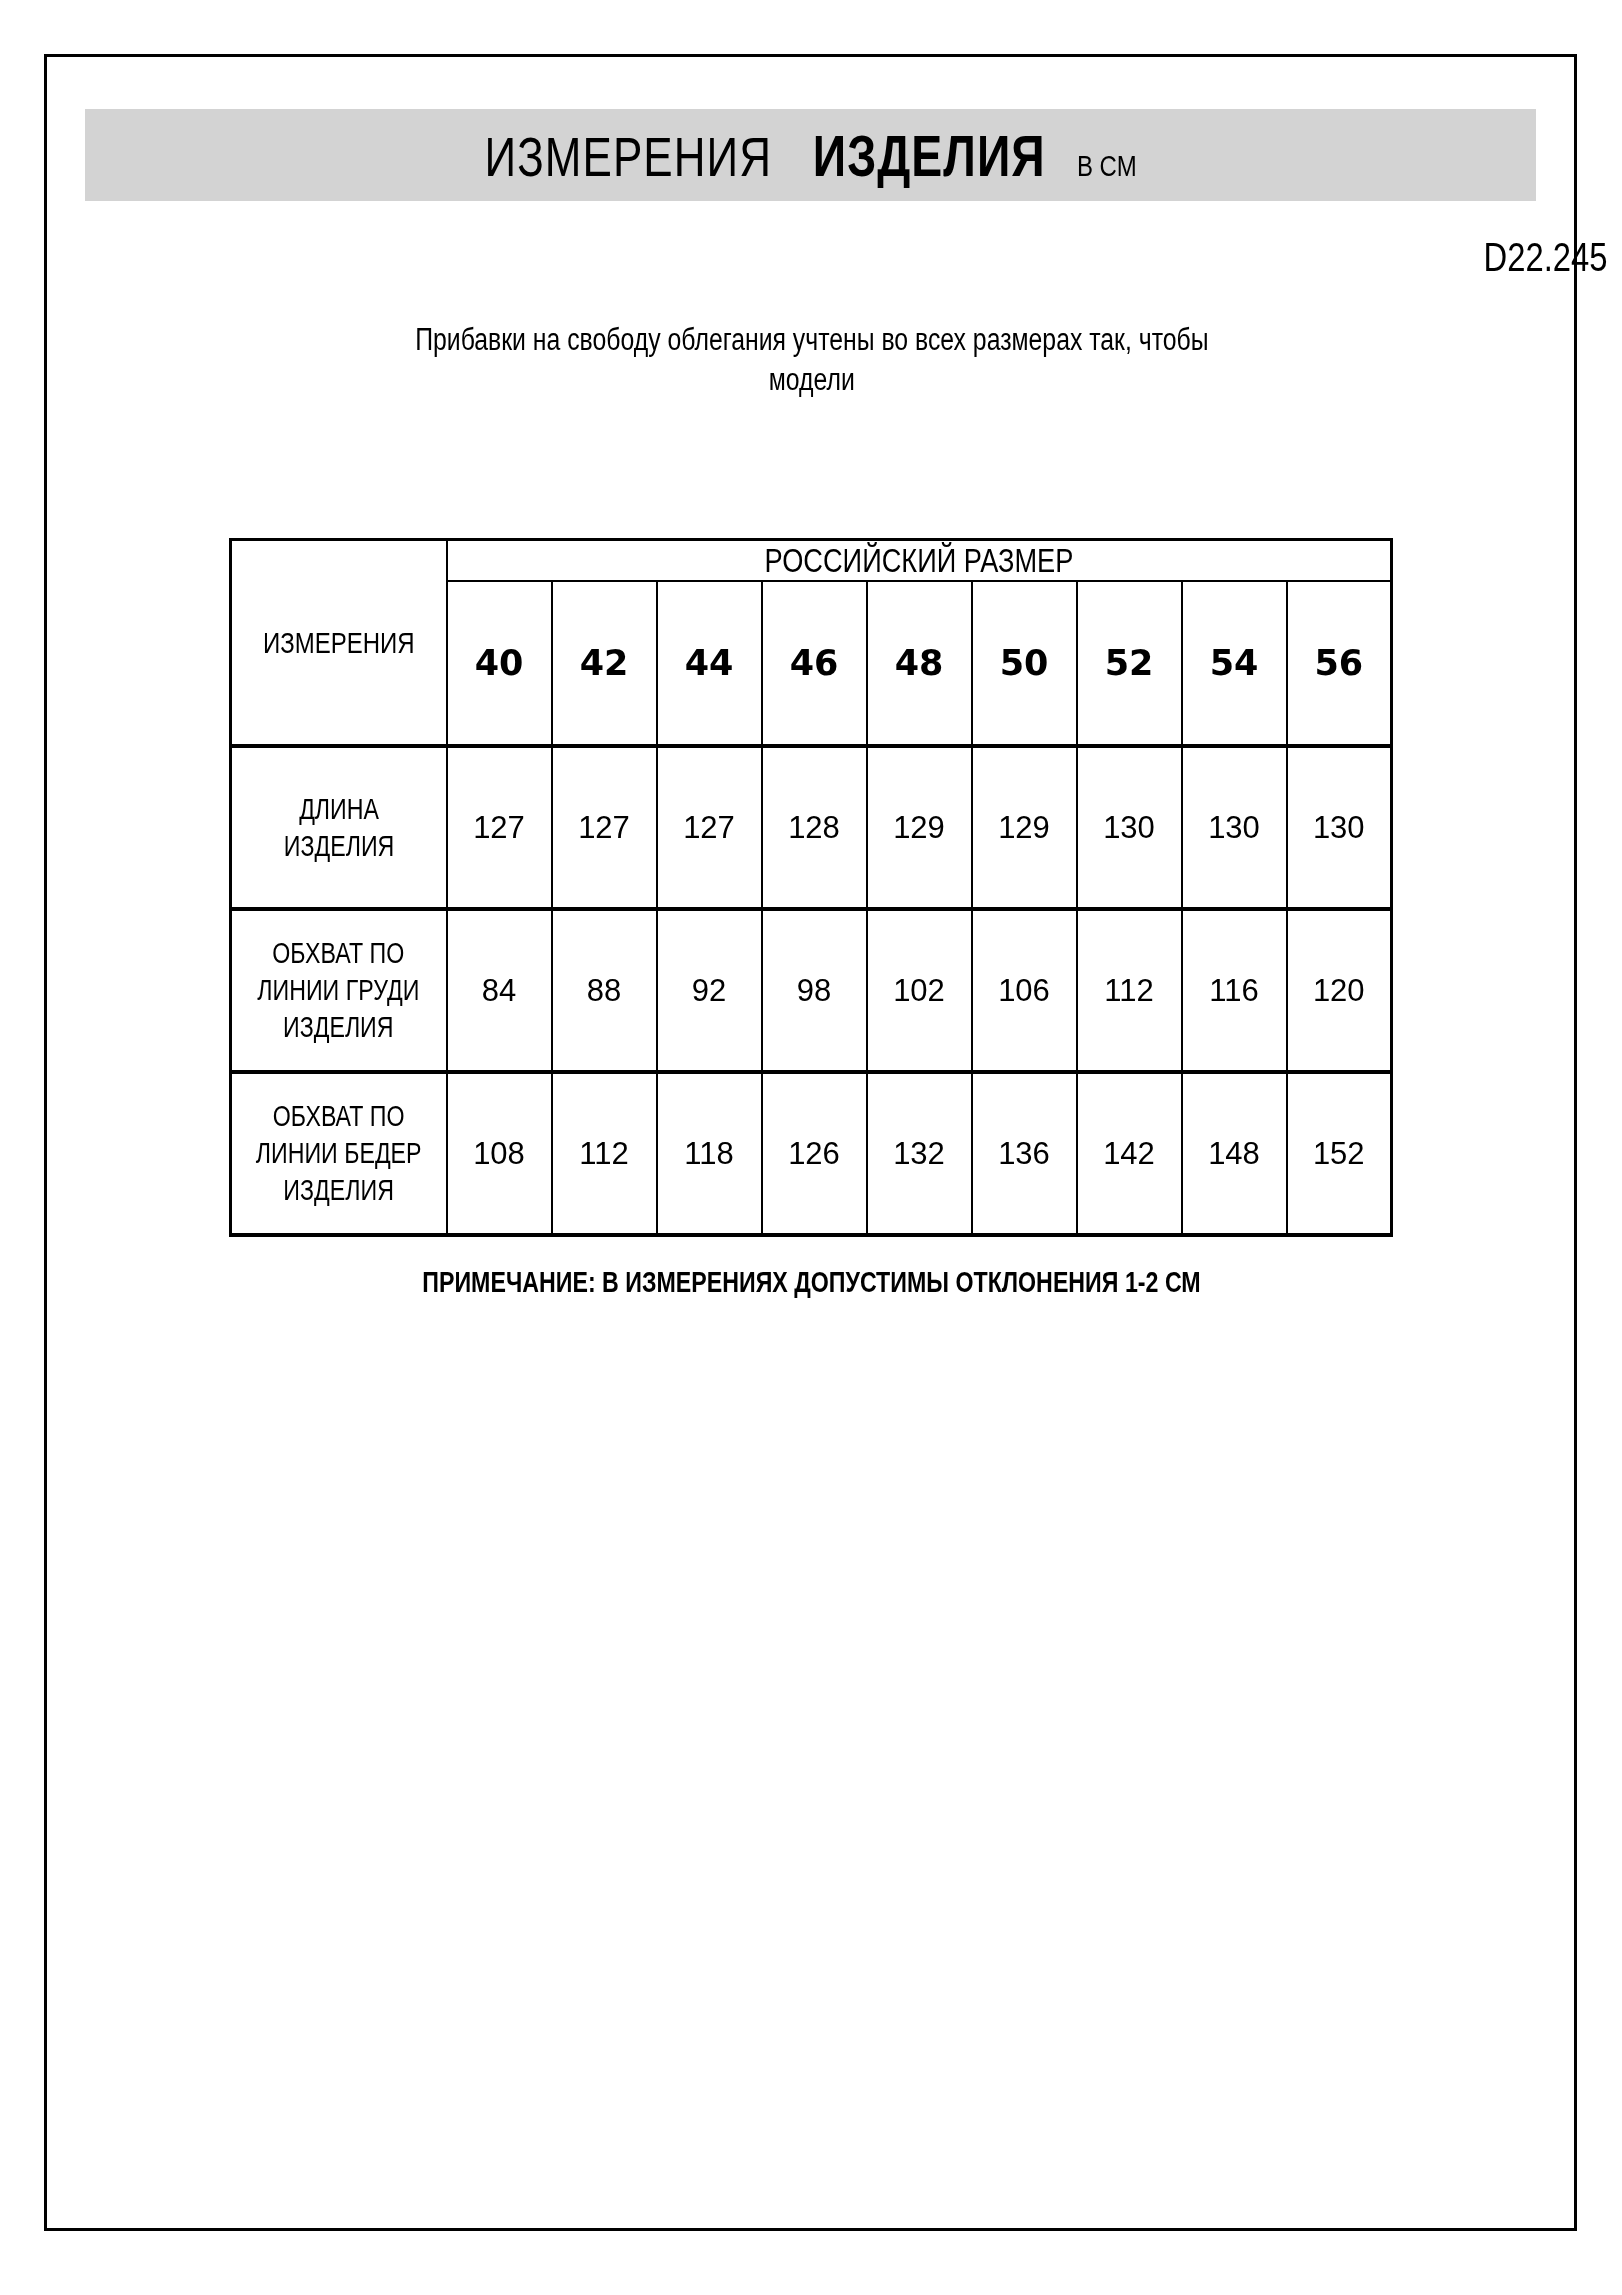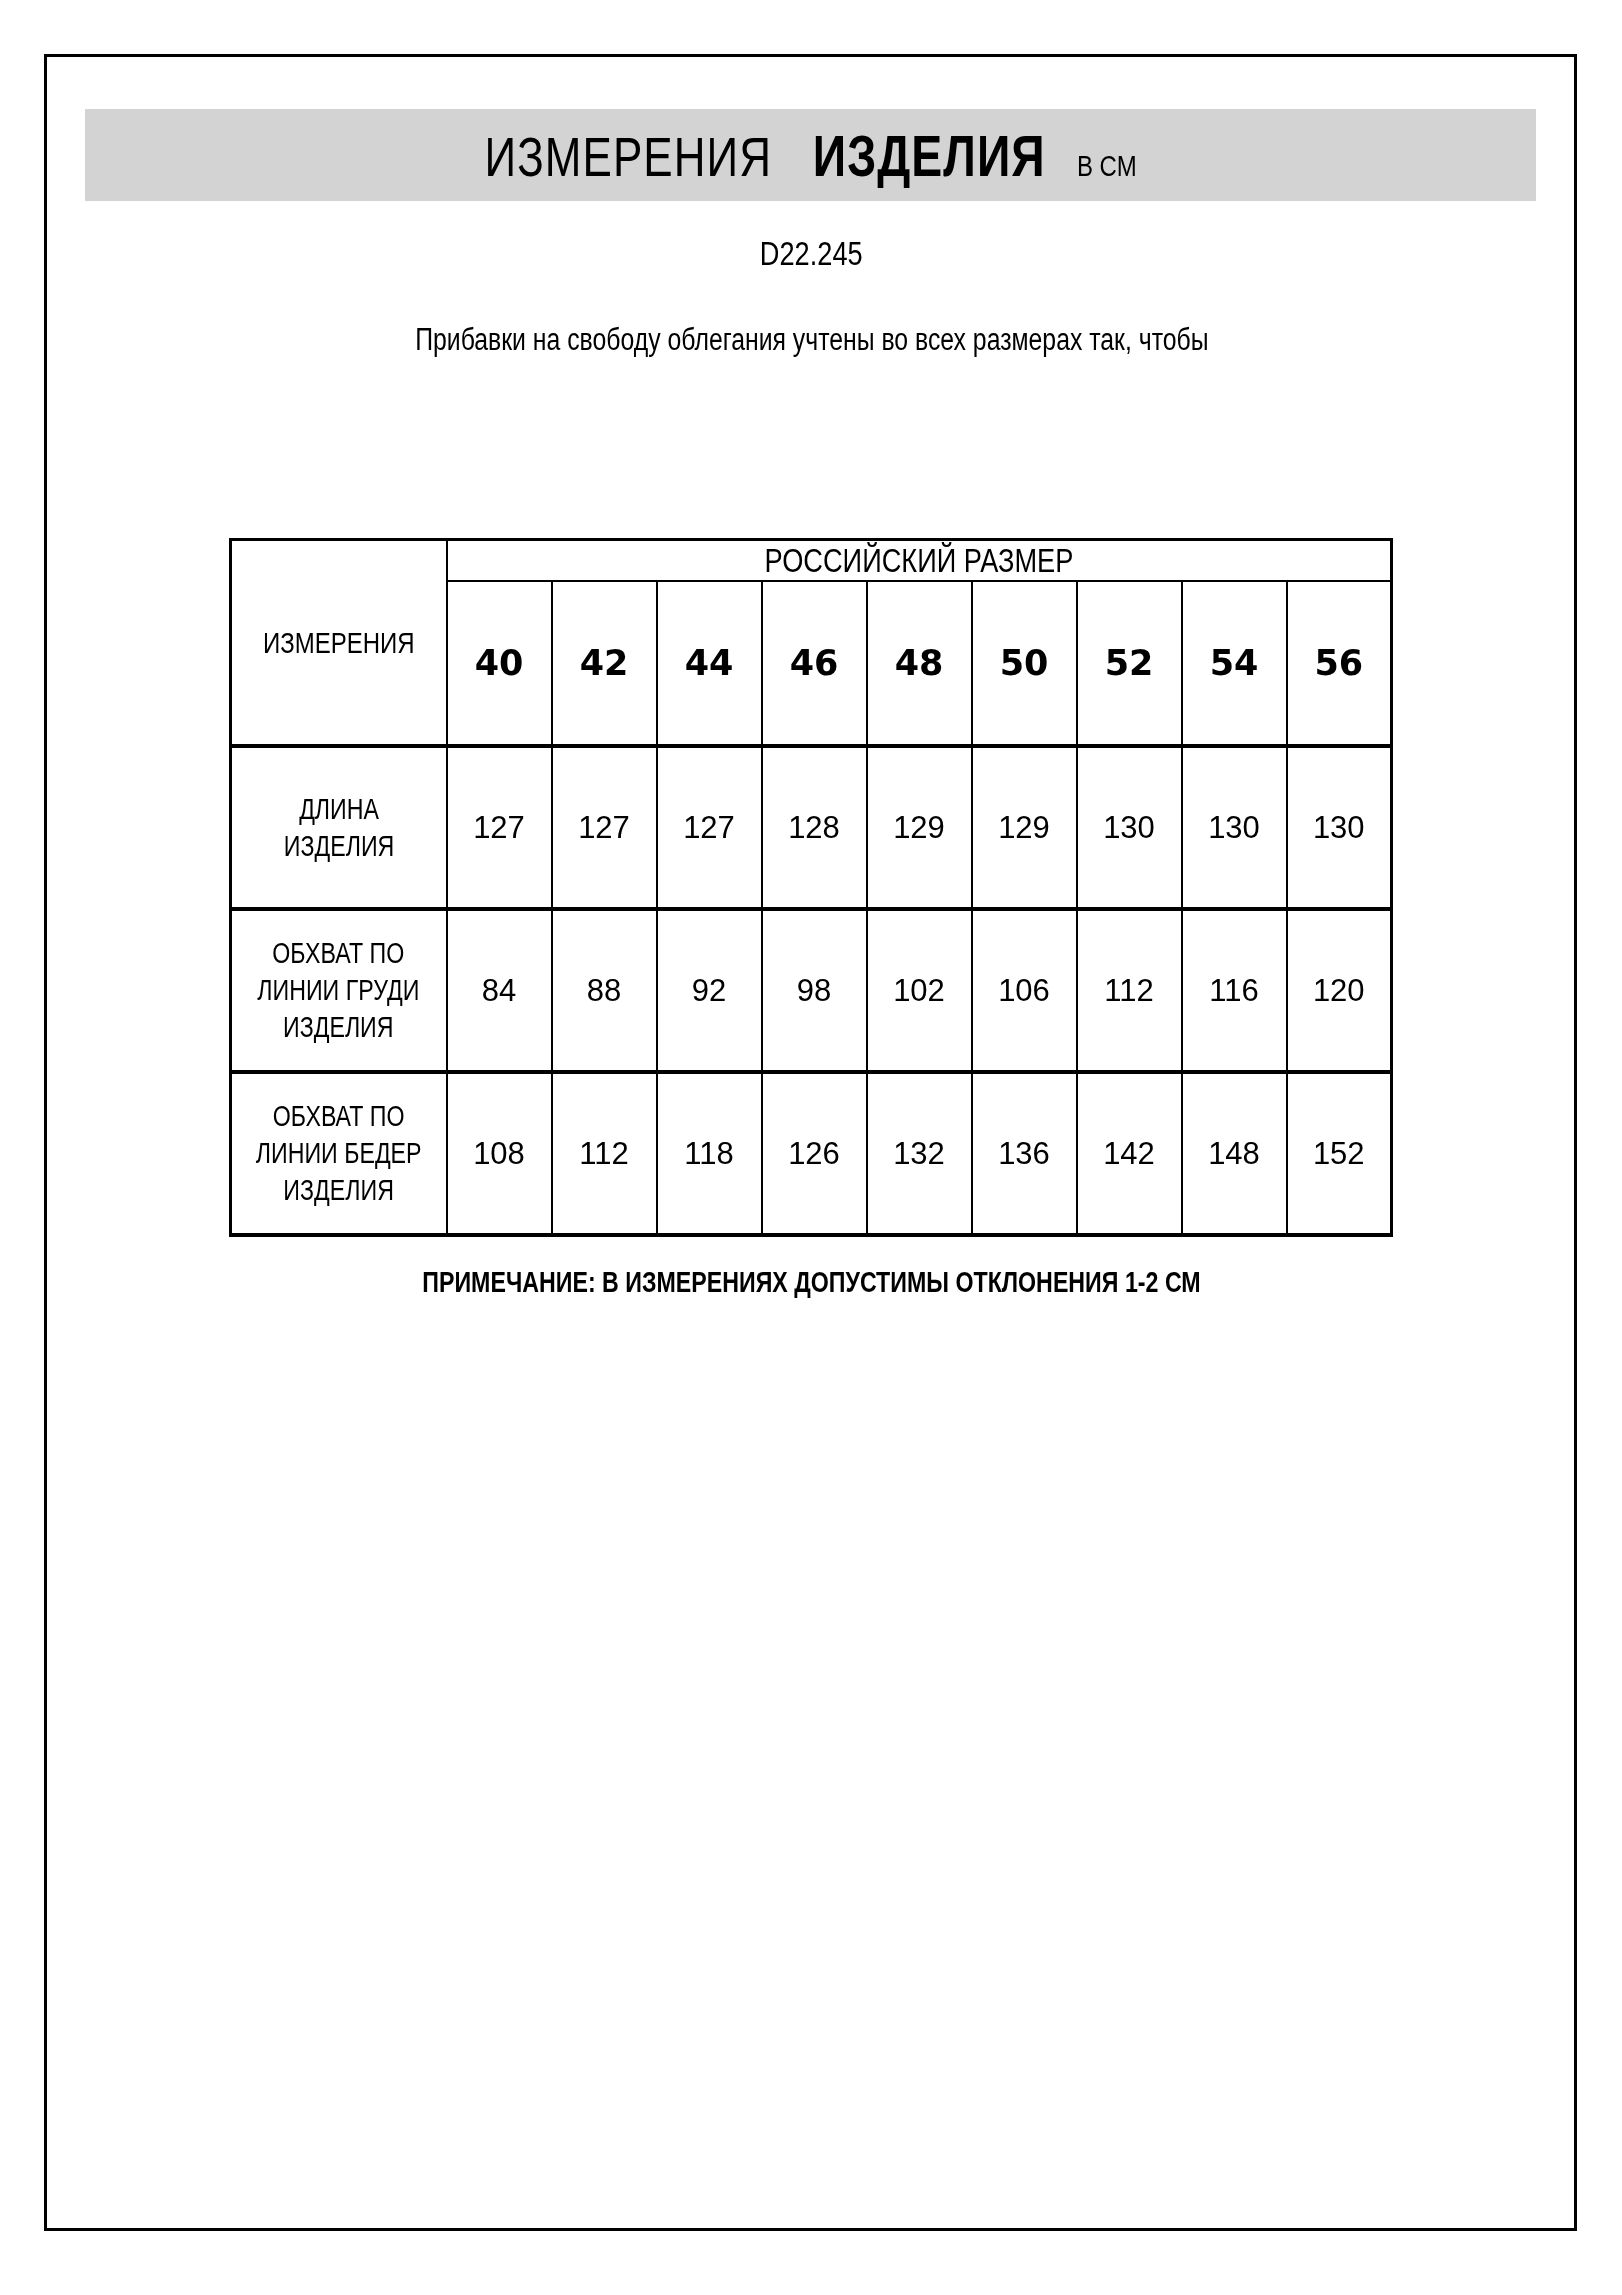--- a/index.html
+++ b/index.html
@@ -57,8 +57,8 @@
     top: 234px;
     left: 0;
     width: 100%;
-    text-align: center;
-    font-size: 34px;
+    text-align: right;
+    font-size: 41px;
   }
 
   

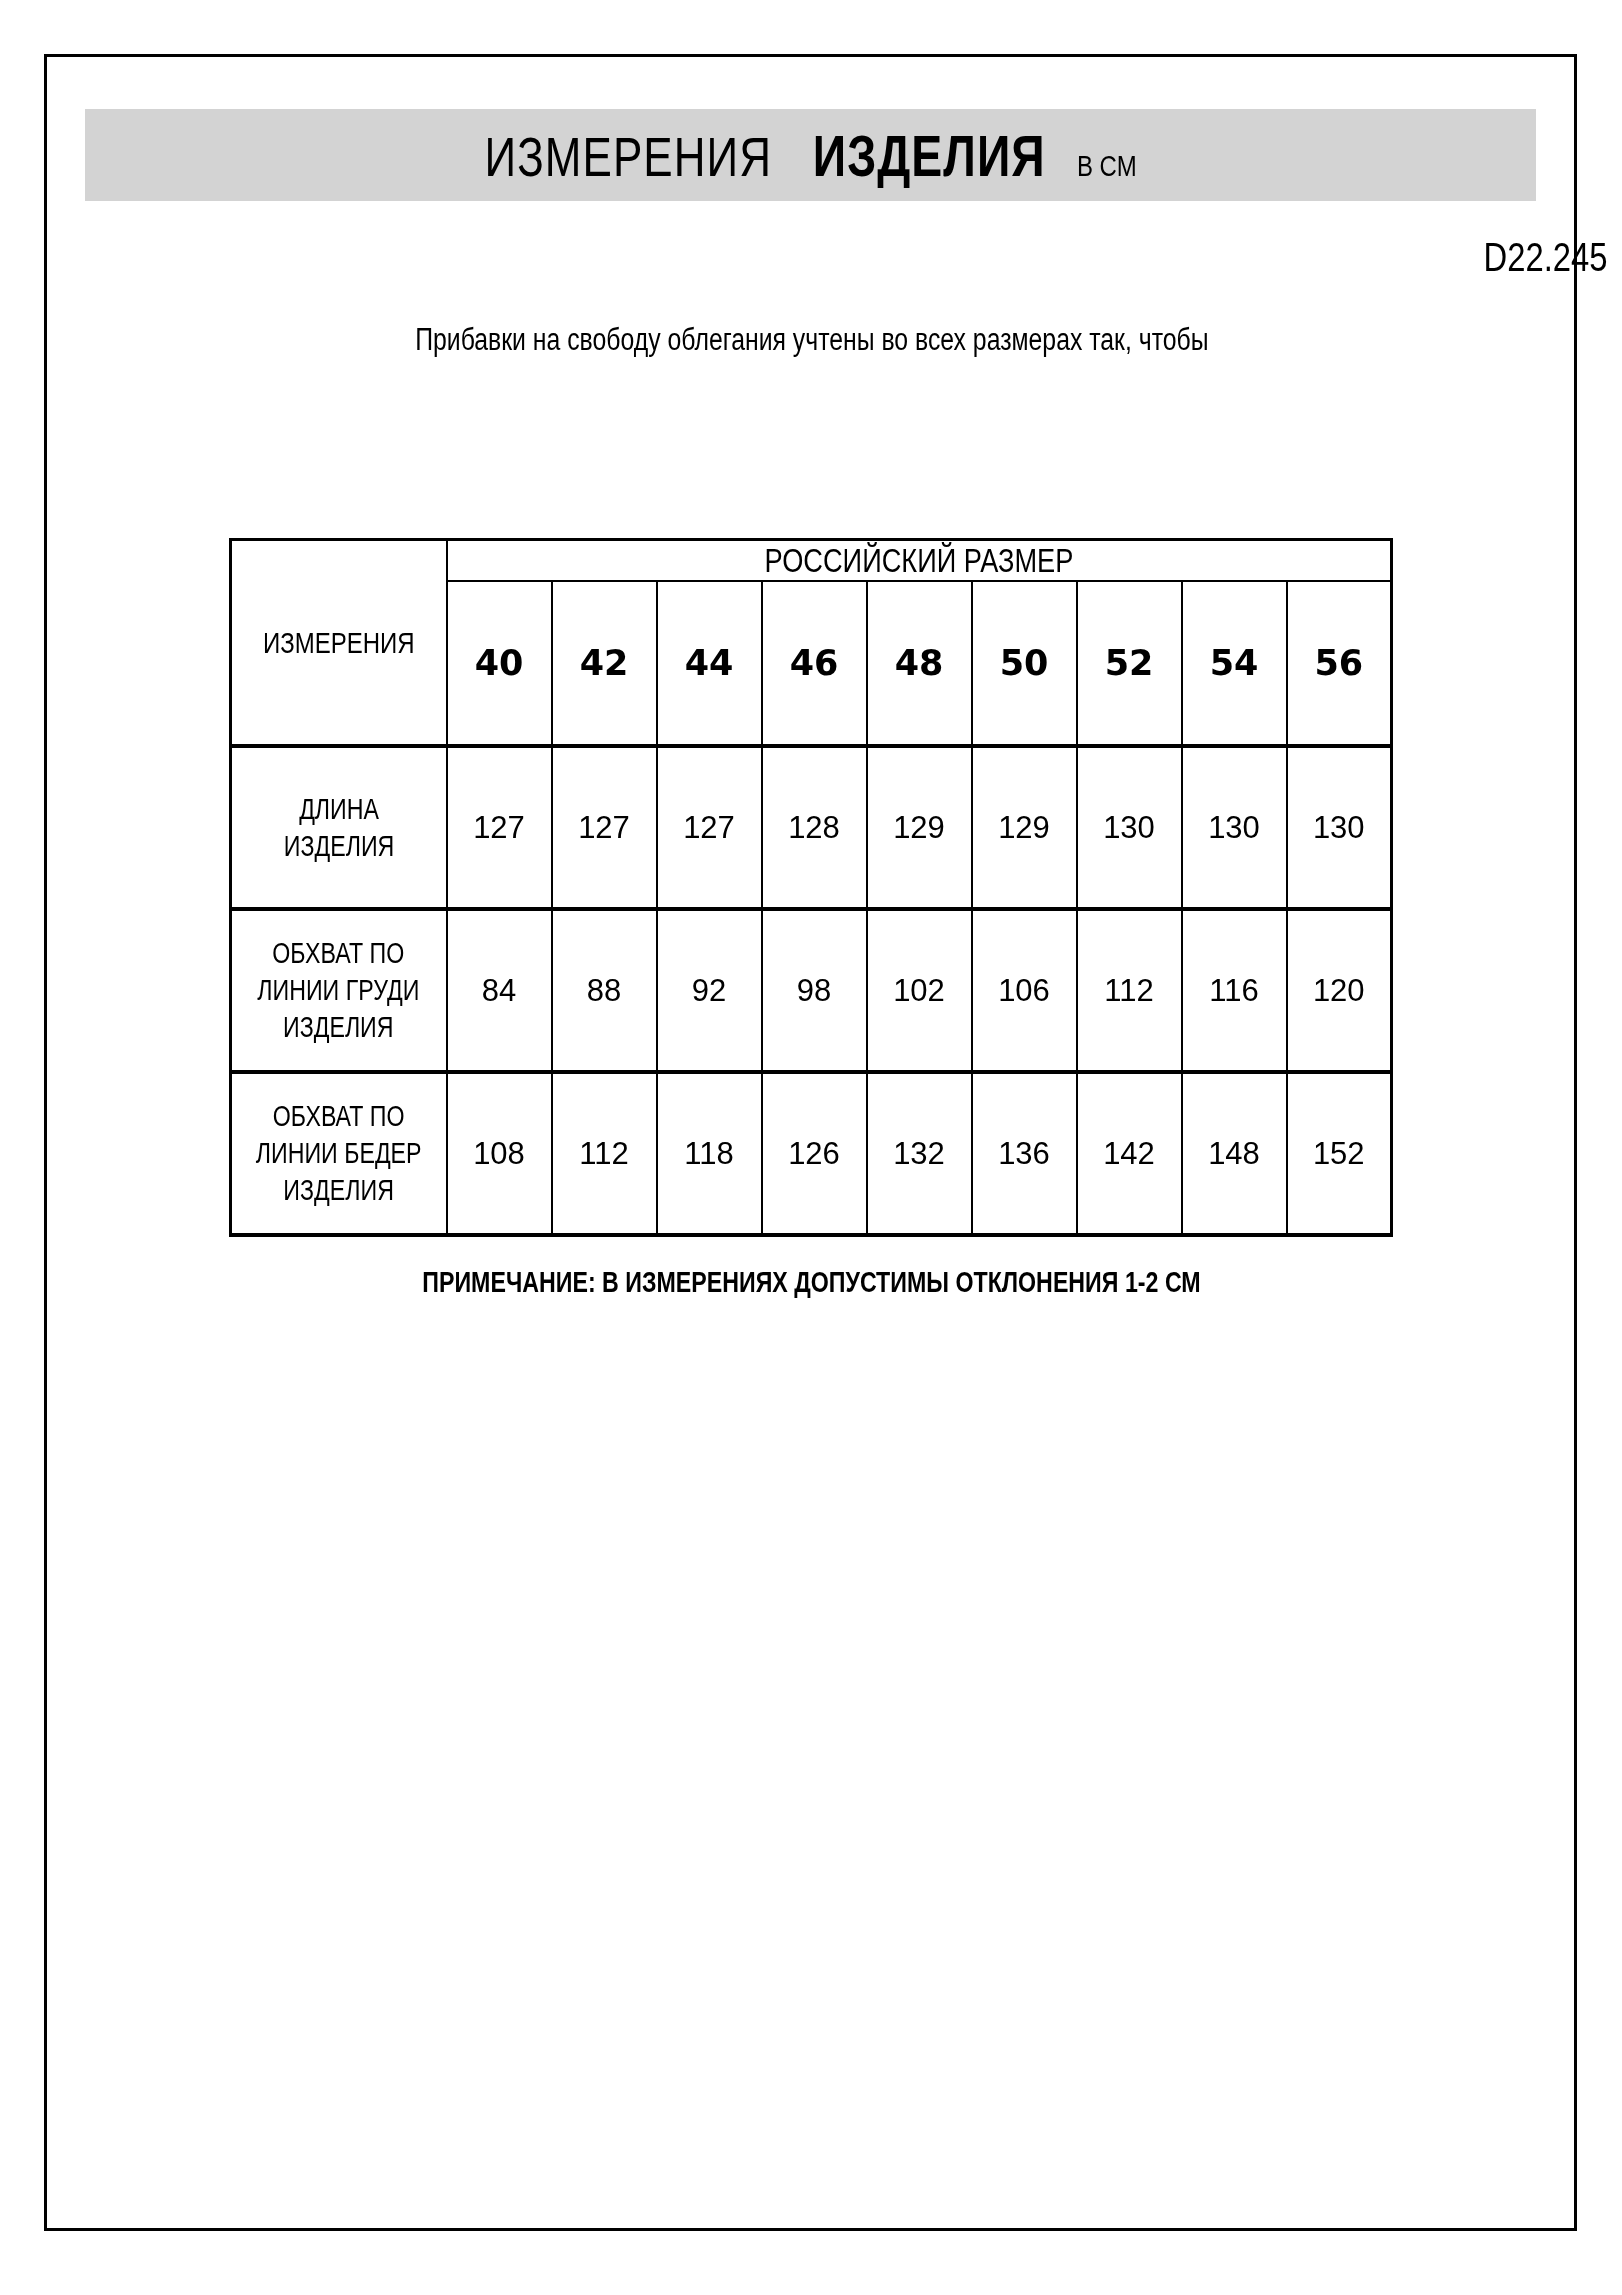--- a/index.html
+++ b/index.html
@@ -139,6 +139,7 @@
 
 <div class="subtitle">
   <div><span class="cond">Прибавки на свободу облегания учтены во всех размерах так, чтобы</span></div>
+  <div><span class="cond">модели</span></div>
 </div>
 
 <table class="size-table">

